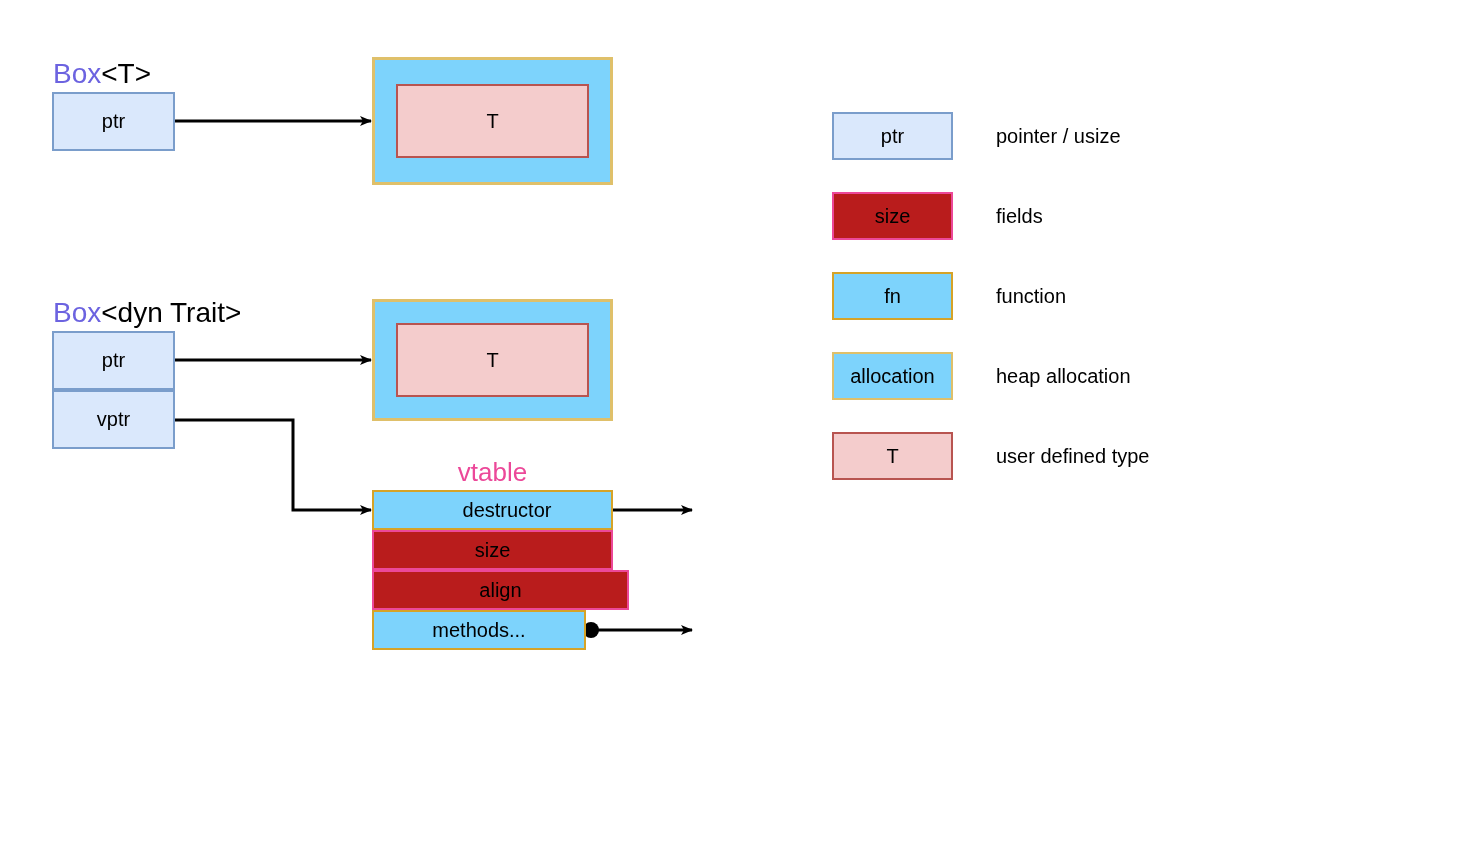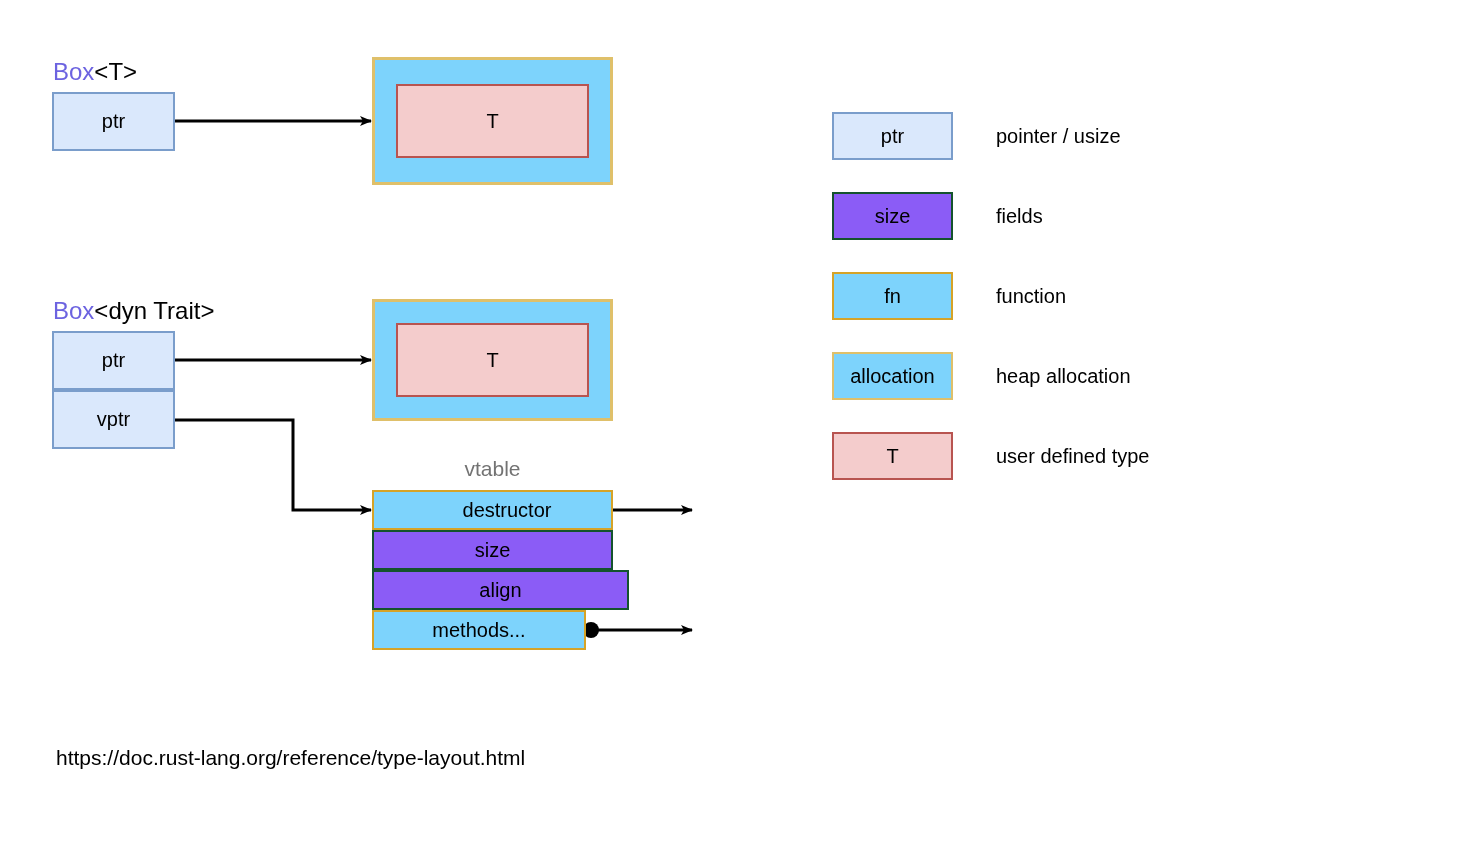--- a/index.html
+++ b/index.html
@@ -47,7 +47,7 @@
   }
   .label {
     position: absolute;
-    font-size: 24px;
+    font-size: 28px;
     color: #000000;
     white-space: nowrap;
   }

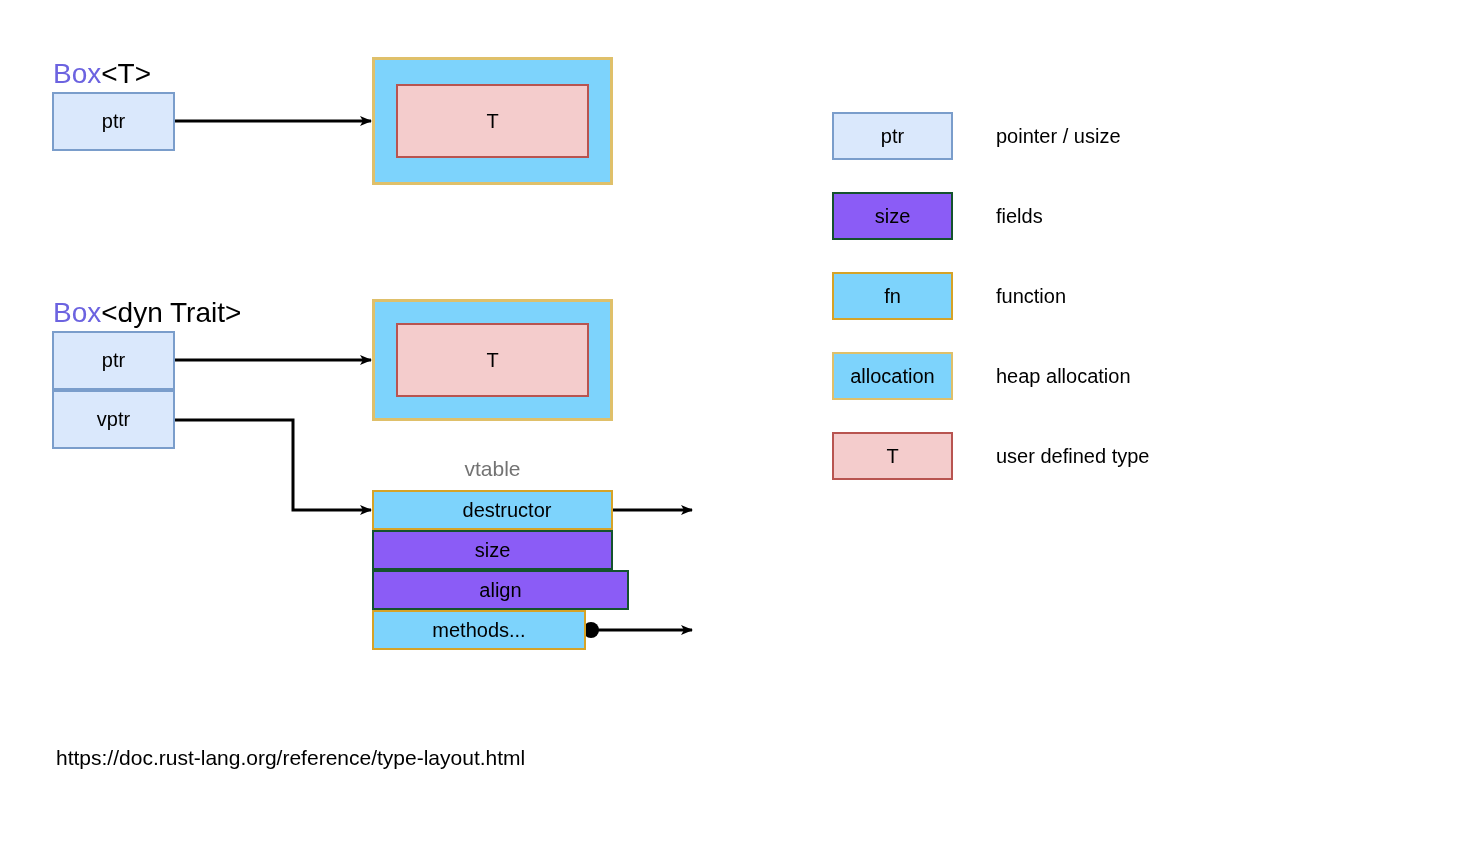--- a/index.html
+++ b/index.html
@@ -30,8 +30,8 @@
     border: 2px solid #7a9dcb;
   }
   .fields-box {
-    background: #8b5cf6;
-    border: 2px solid #14532d;
+    background: #b91c1c;
+    border: 2px solid #ec4899;
   }
   .fn-box {
     background: #7dd3fc;

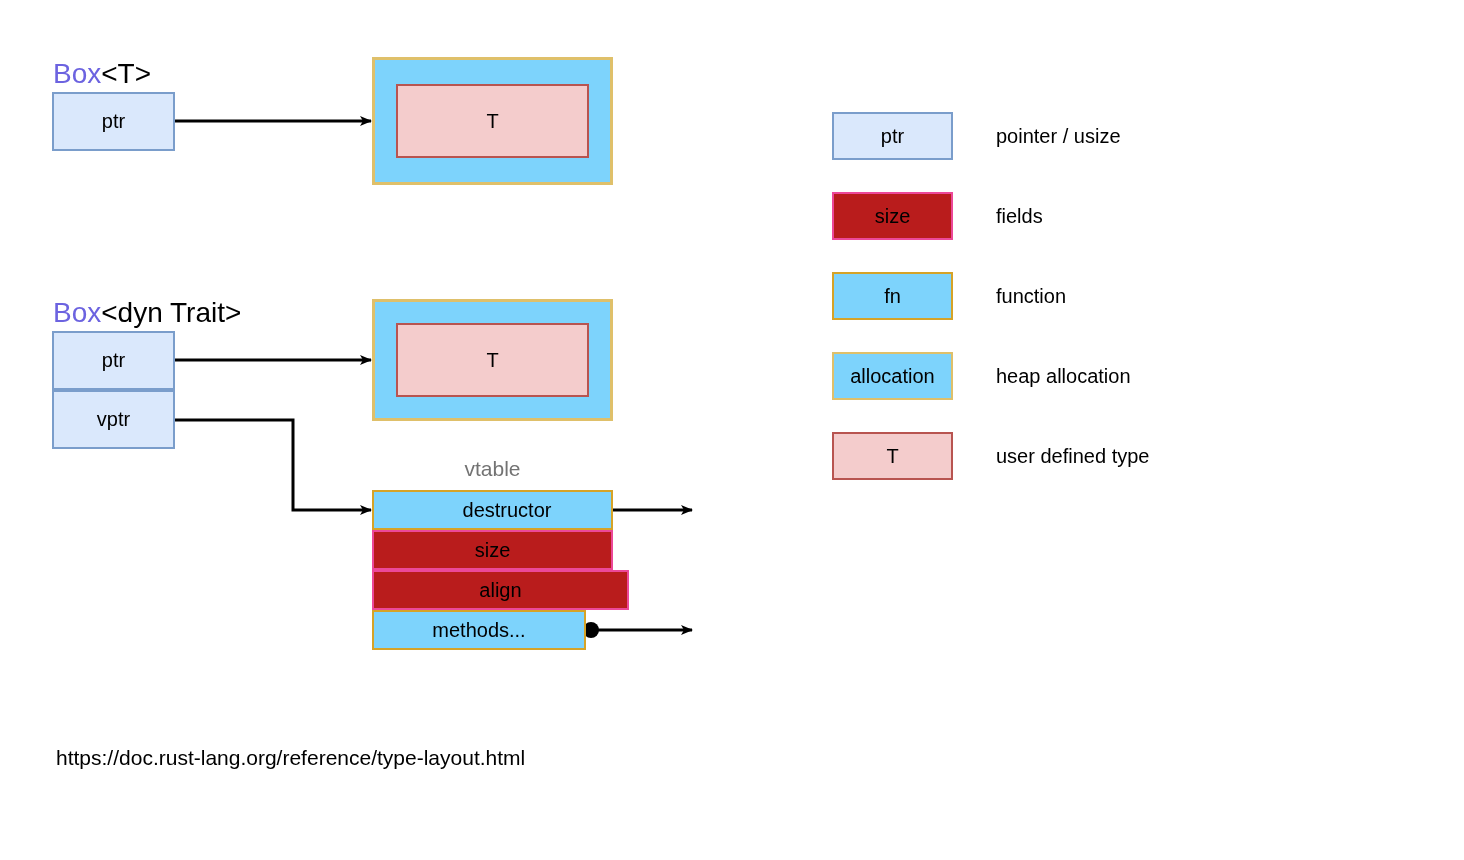--- a/index.html
+++ b/index.html
@@ -54,8 +54,8 @@
   .label-purple { color: #6c63e0; }
   .caption {
     position: absolute;
-    font-size: 21px;
-    color: #737373;
+    font-size: 26px;
+    color: #ec4899;
     white-space: nowrap;
   }
   .legend-text {

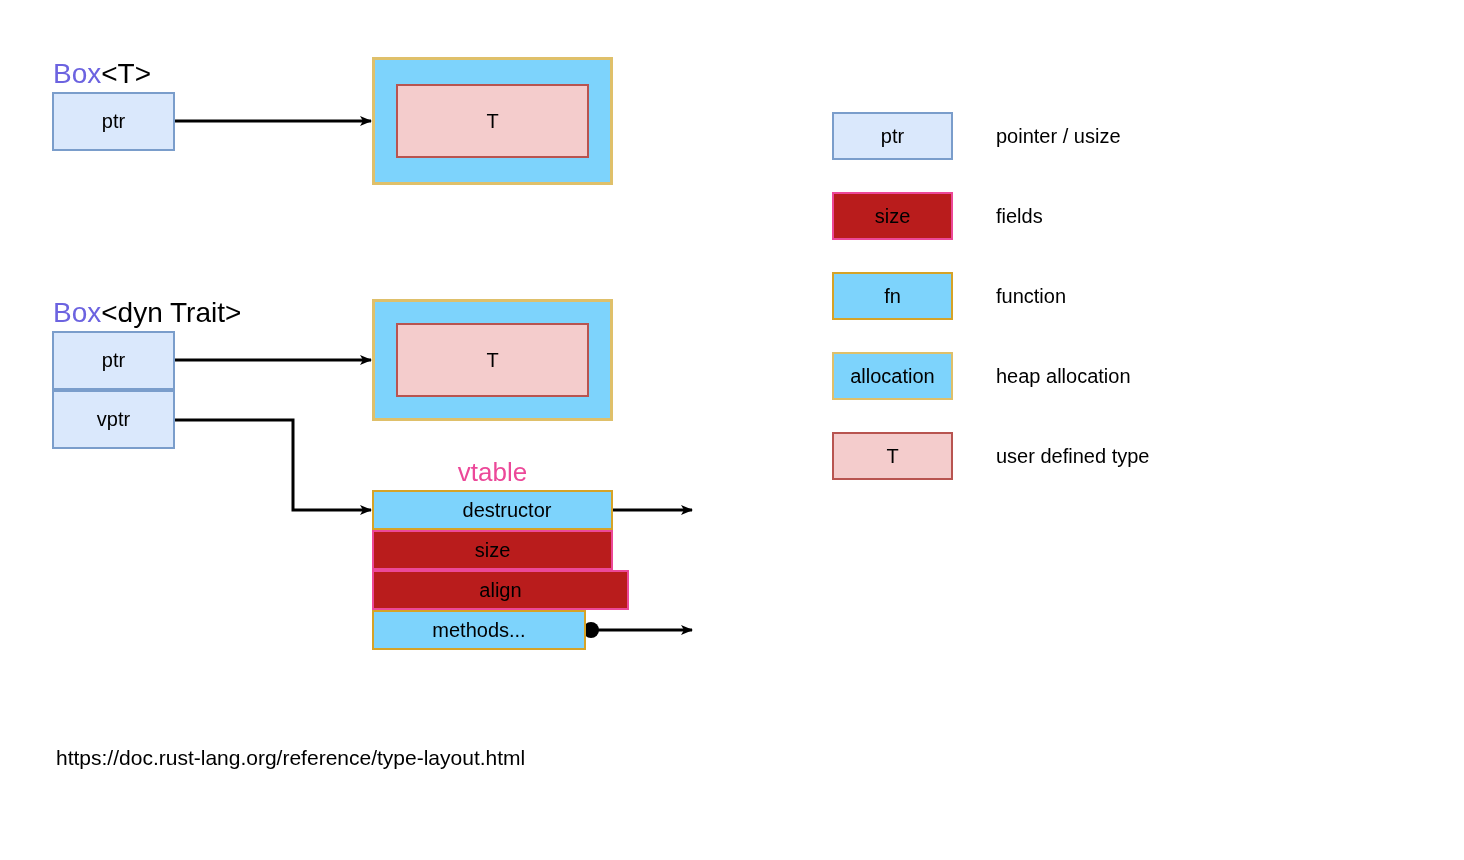--- a/index.html
+++ b/index.html
@@ -177,7 +177,6 @@
   </div>
   <div class="legend-text" style="left:996px; top:445px;">user defined type</div>
 
-  <div class="url-text" style="left:56px; top:746px;">https://doc.rust-lang.org/reference/type-layout.html</div>
 
 </div>
 

